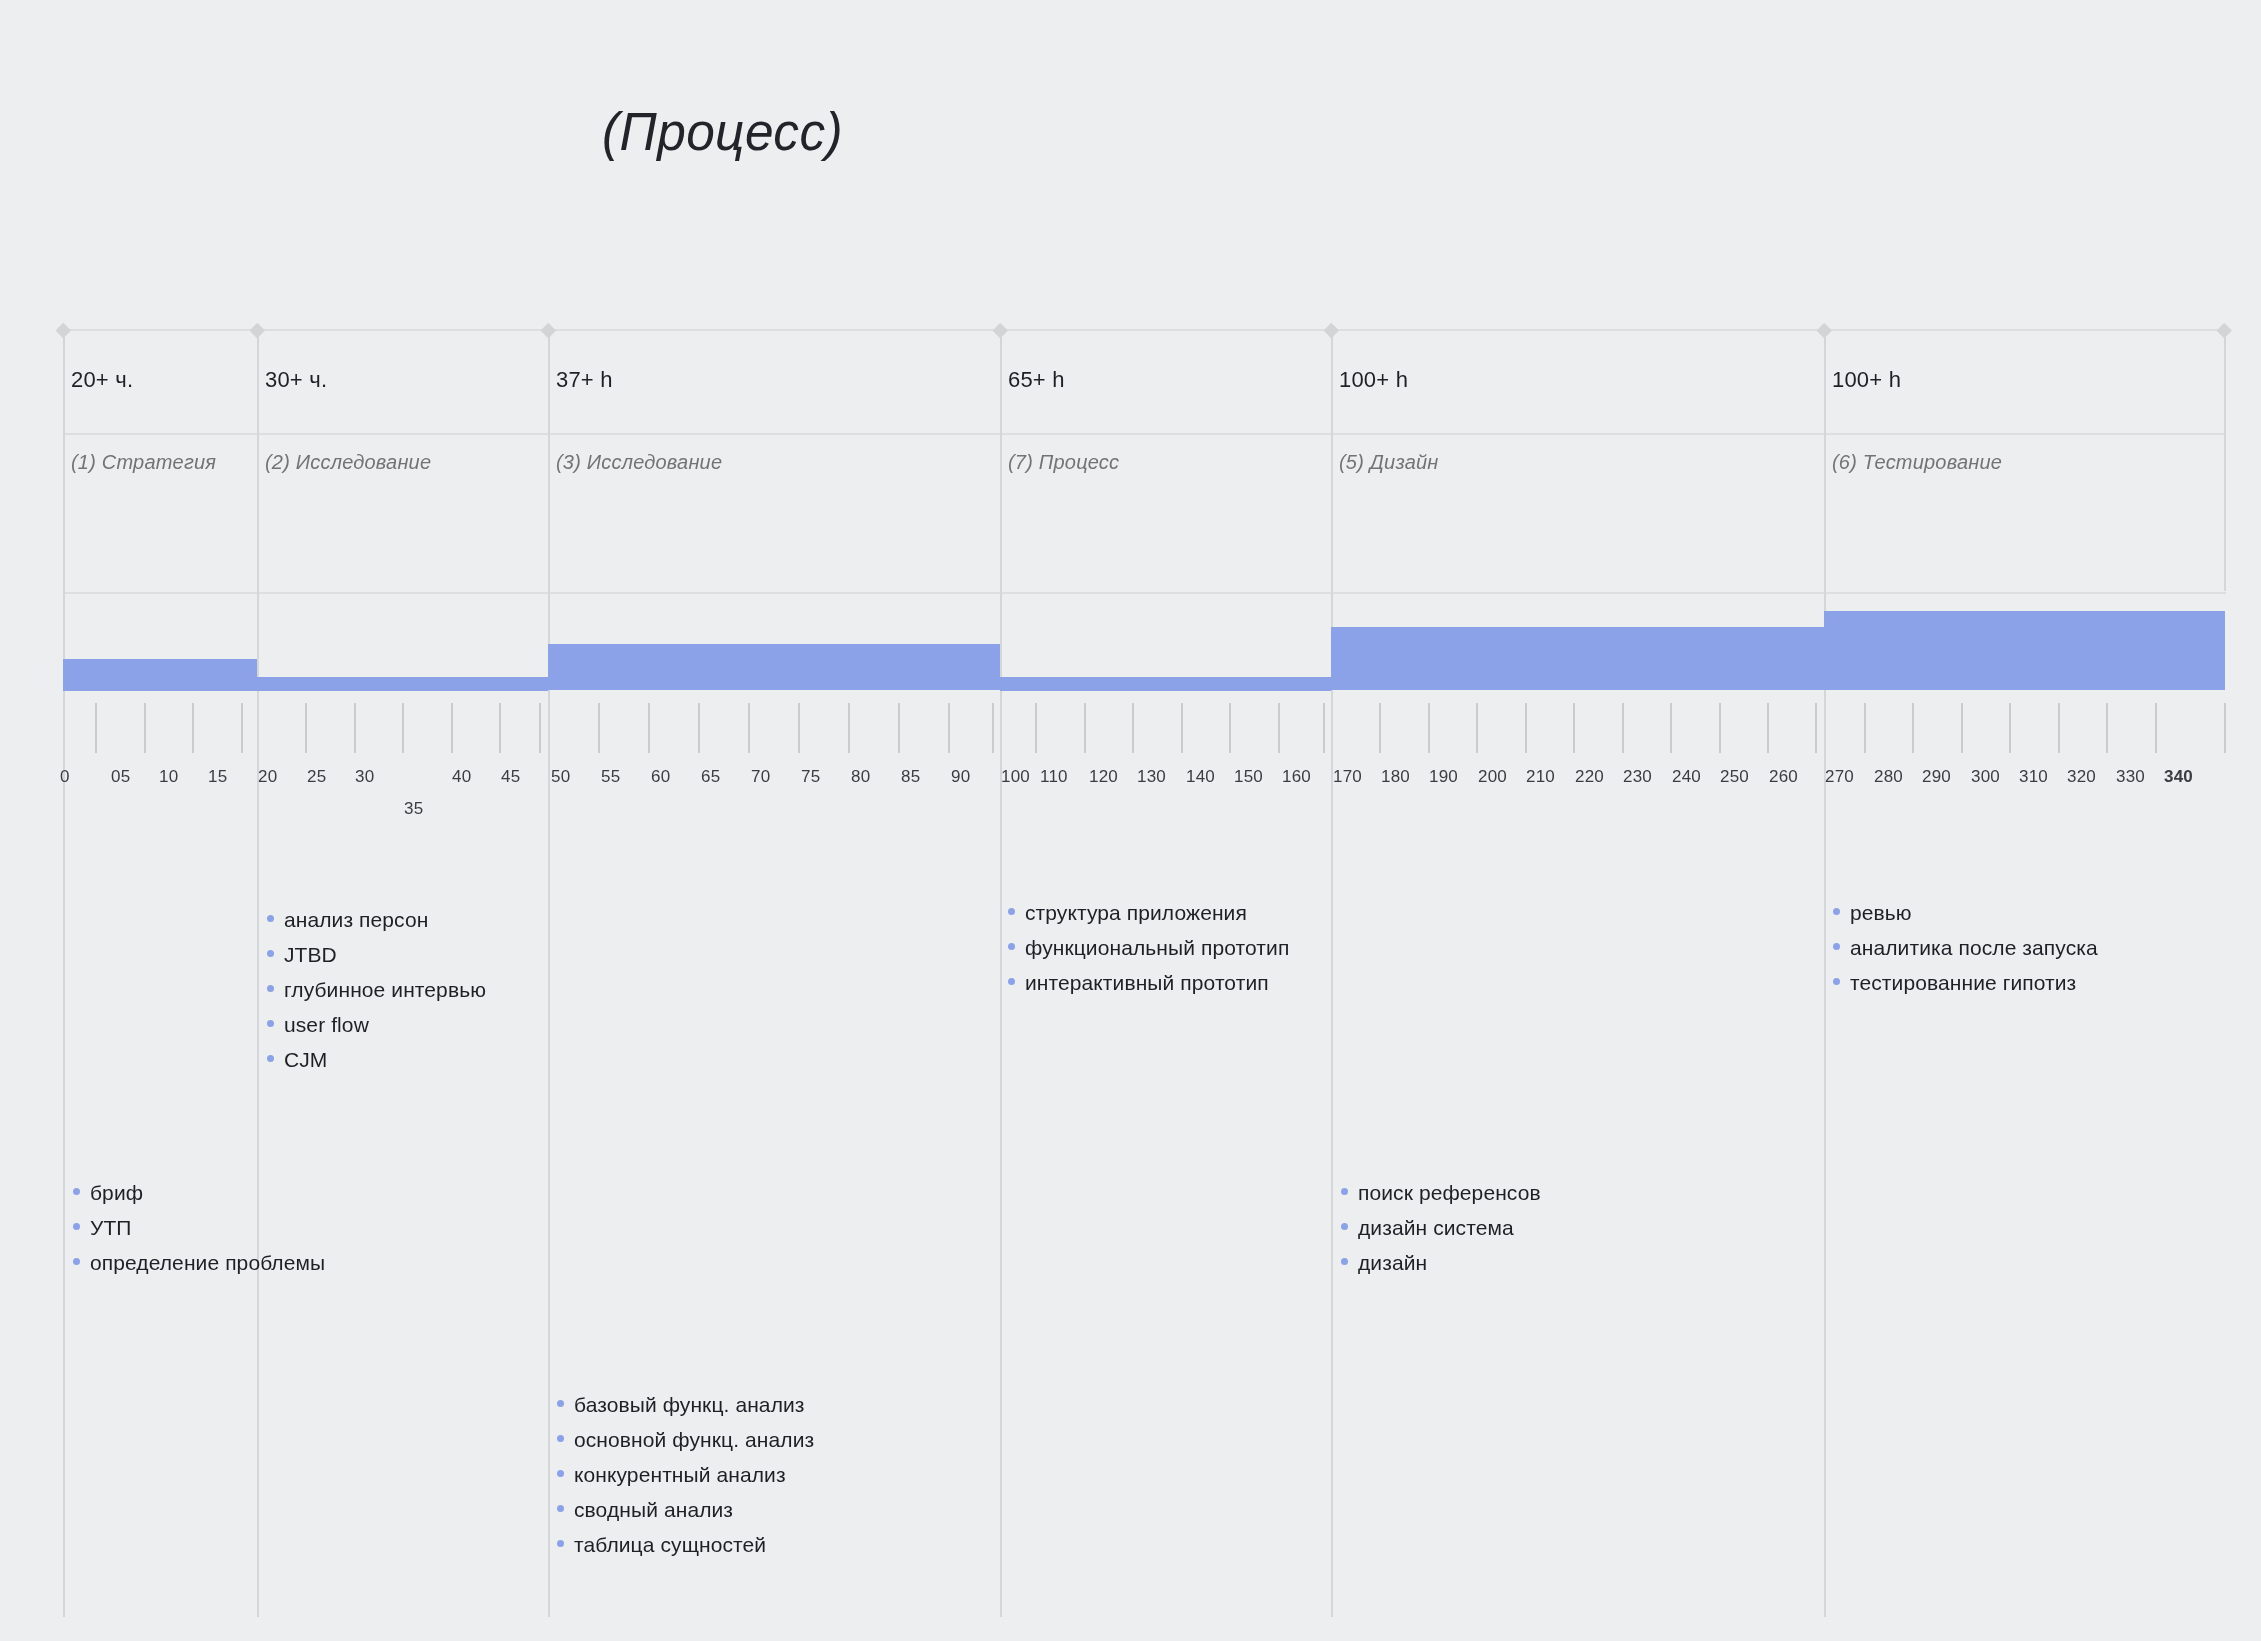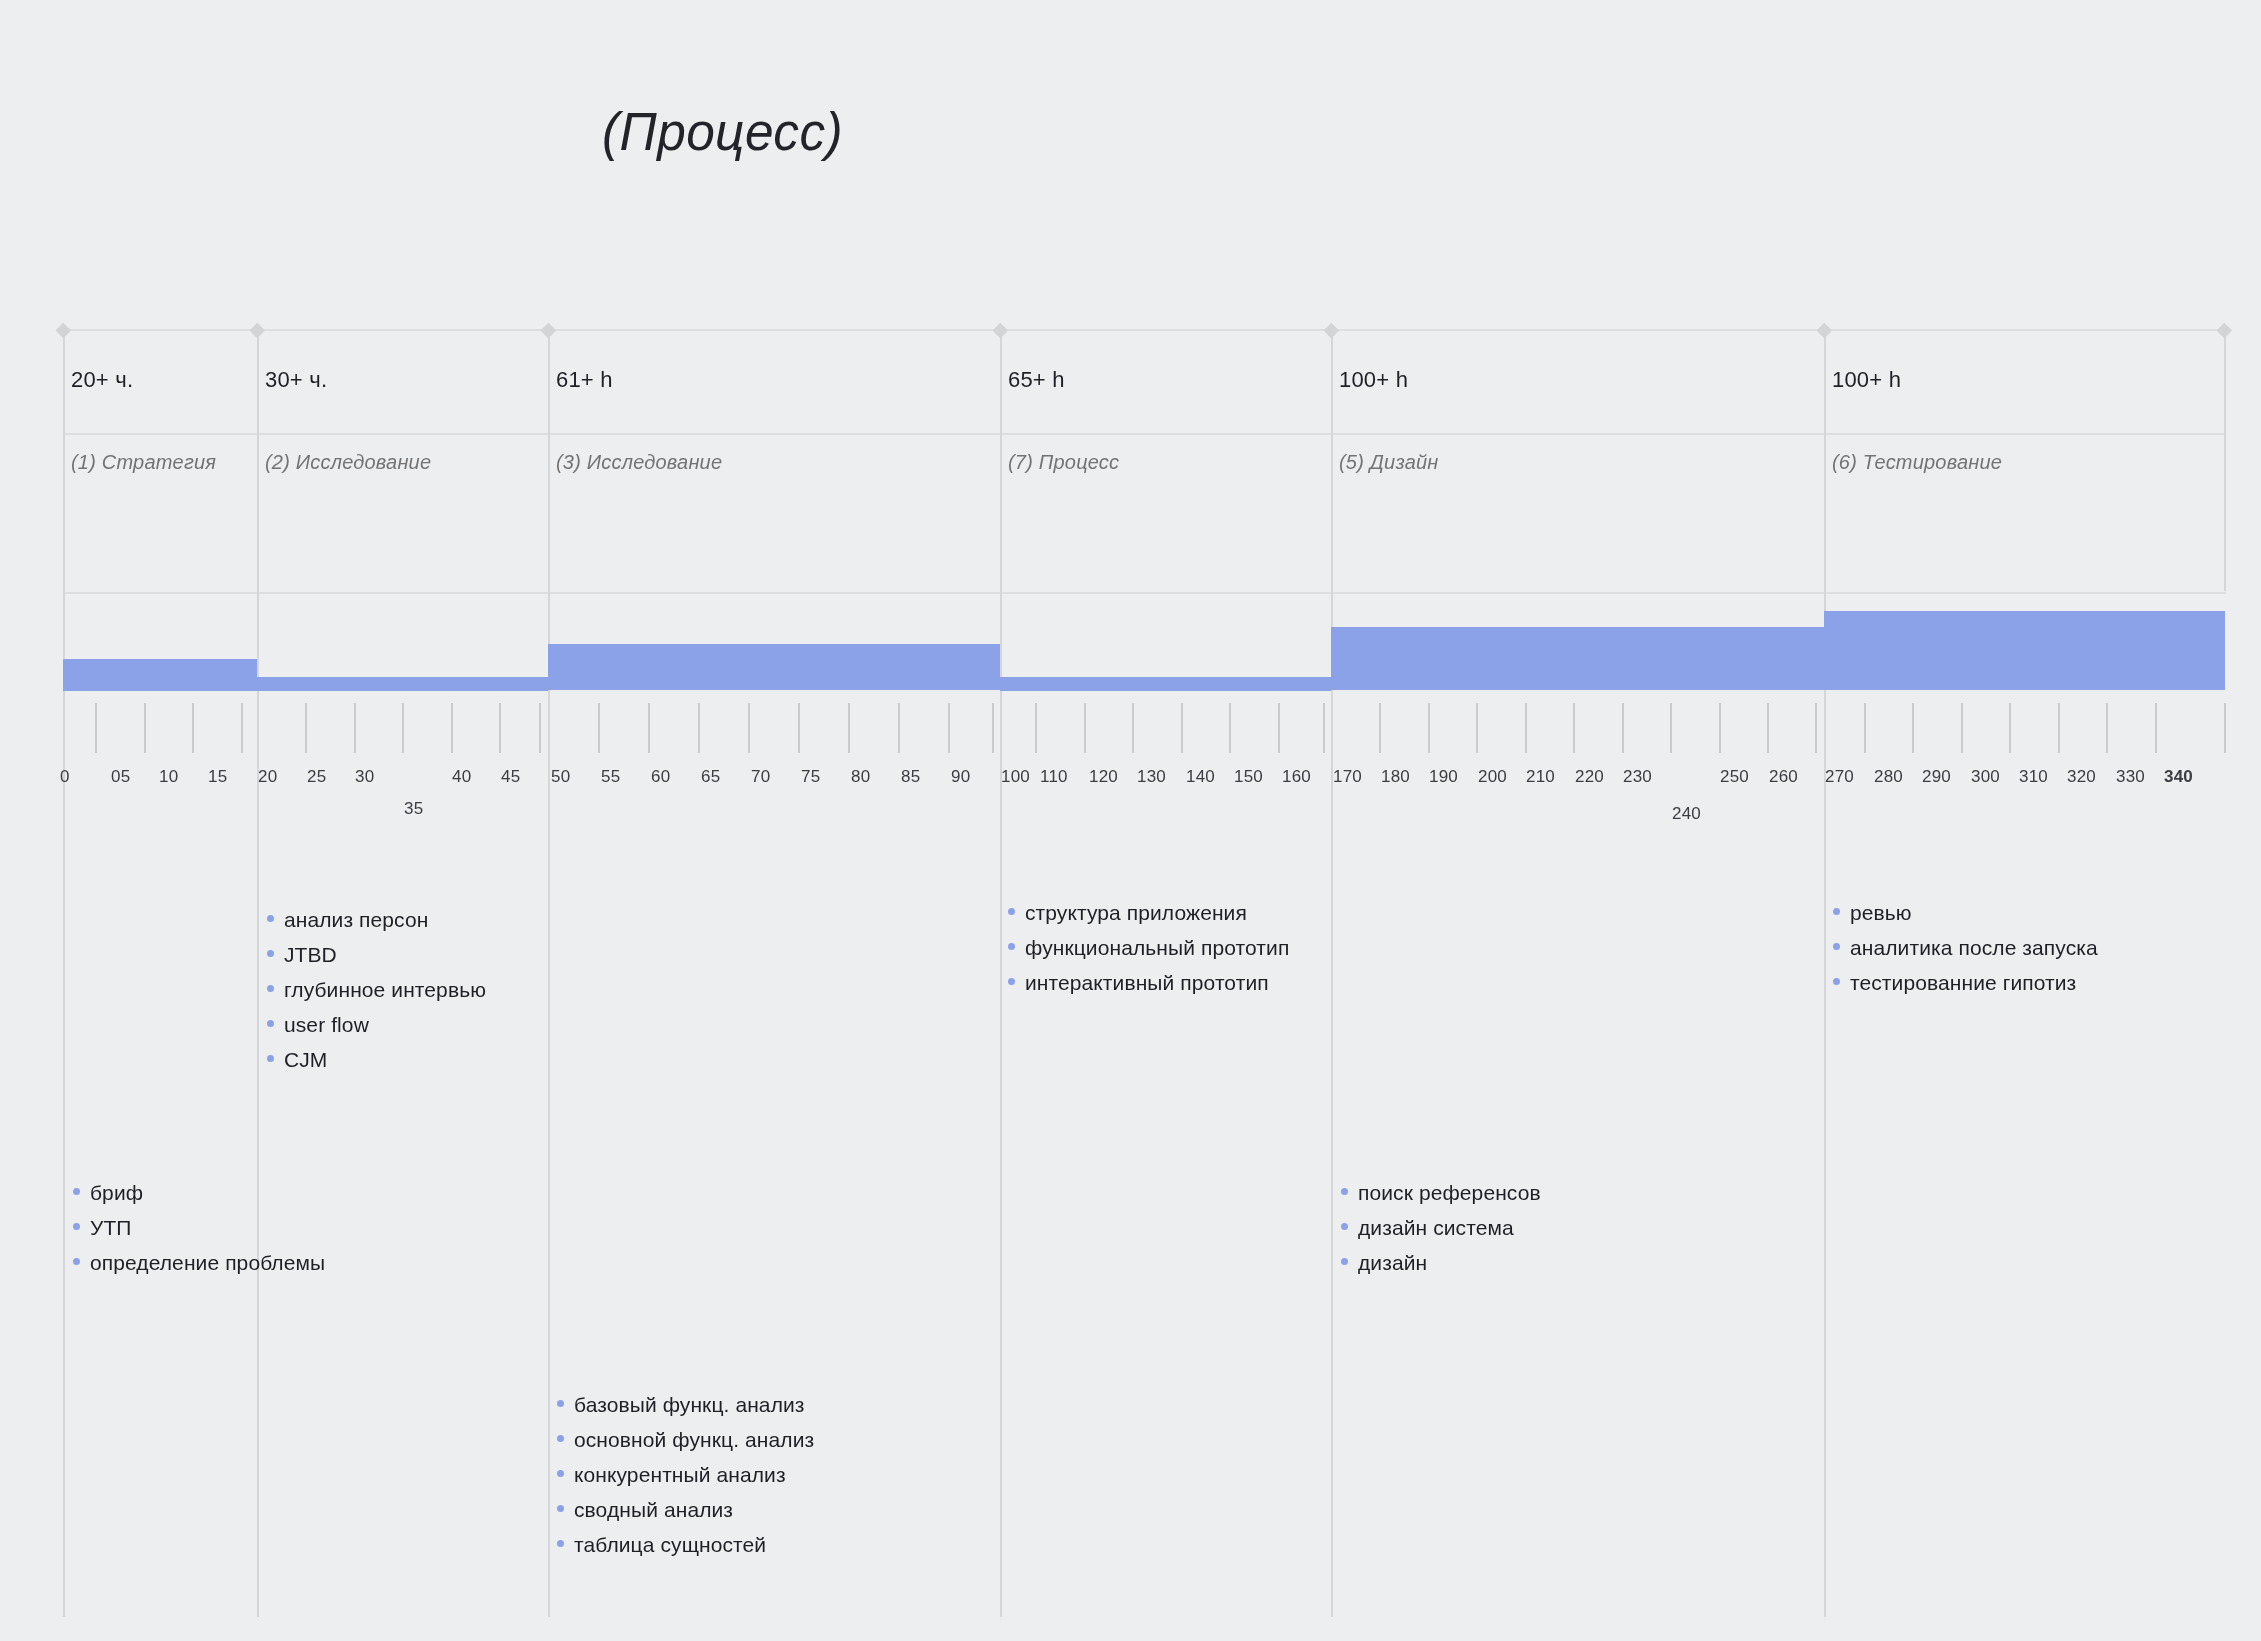--- a/index.html
+++ b/index.html
@@ -99,7 +99,7 @@
 
   <div class="hours" style="left:71px;top:367px;">20+ ч.</div>
   <div class="hours" style="left:265px;top:367px;">30+ ч.</div>
-  <div class="hours" style="left:556px;top:367px;">61+ h</div>
+  <div class="hours" style="left:556px;top:367px;">37+ h</div>
   <div class="hours" style="left:1008px;top:367px;">65+ h</div>
   <div class="hours" style="left:1339px;top:367px;">100+ h</div>
   <div class="hours" style="left:1832px;top:367px;">100+ h</div>

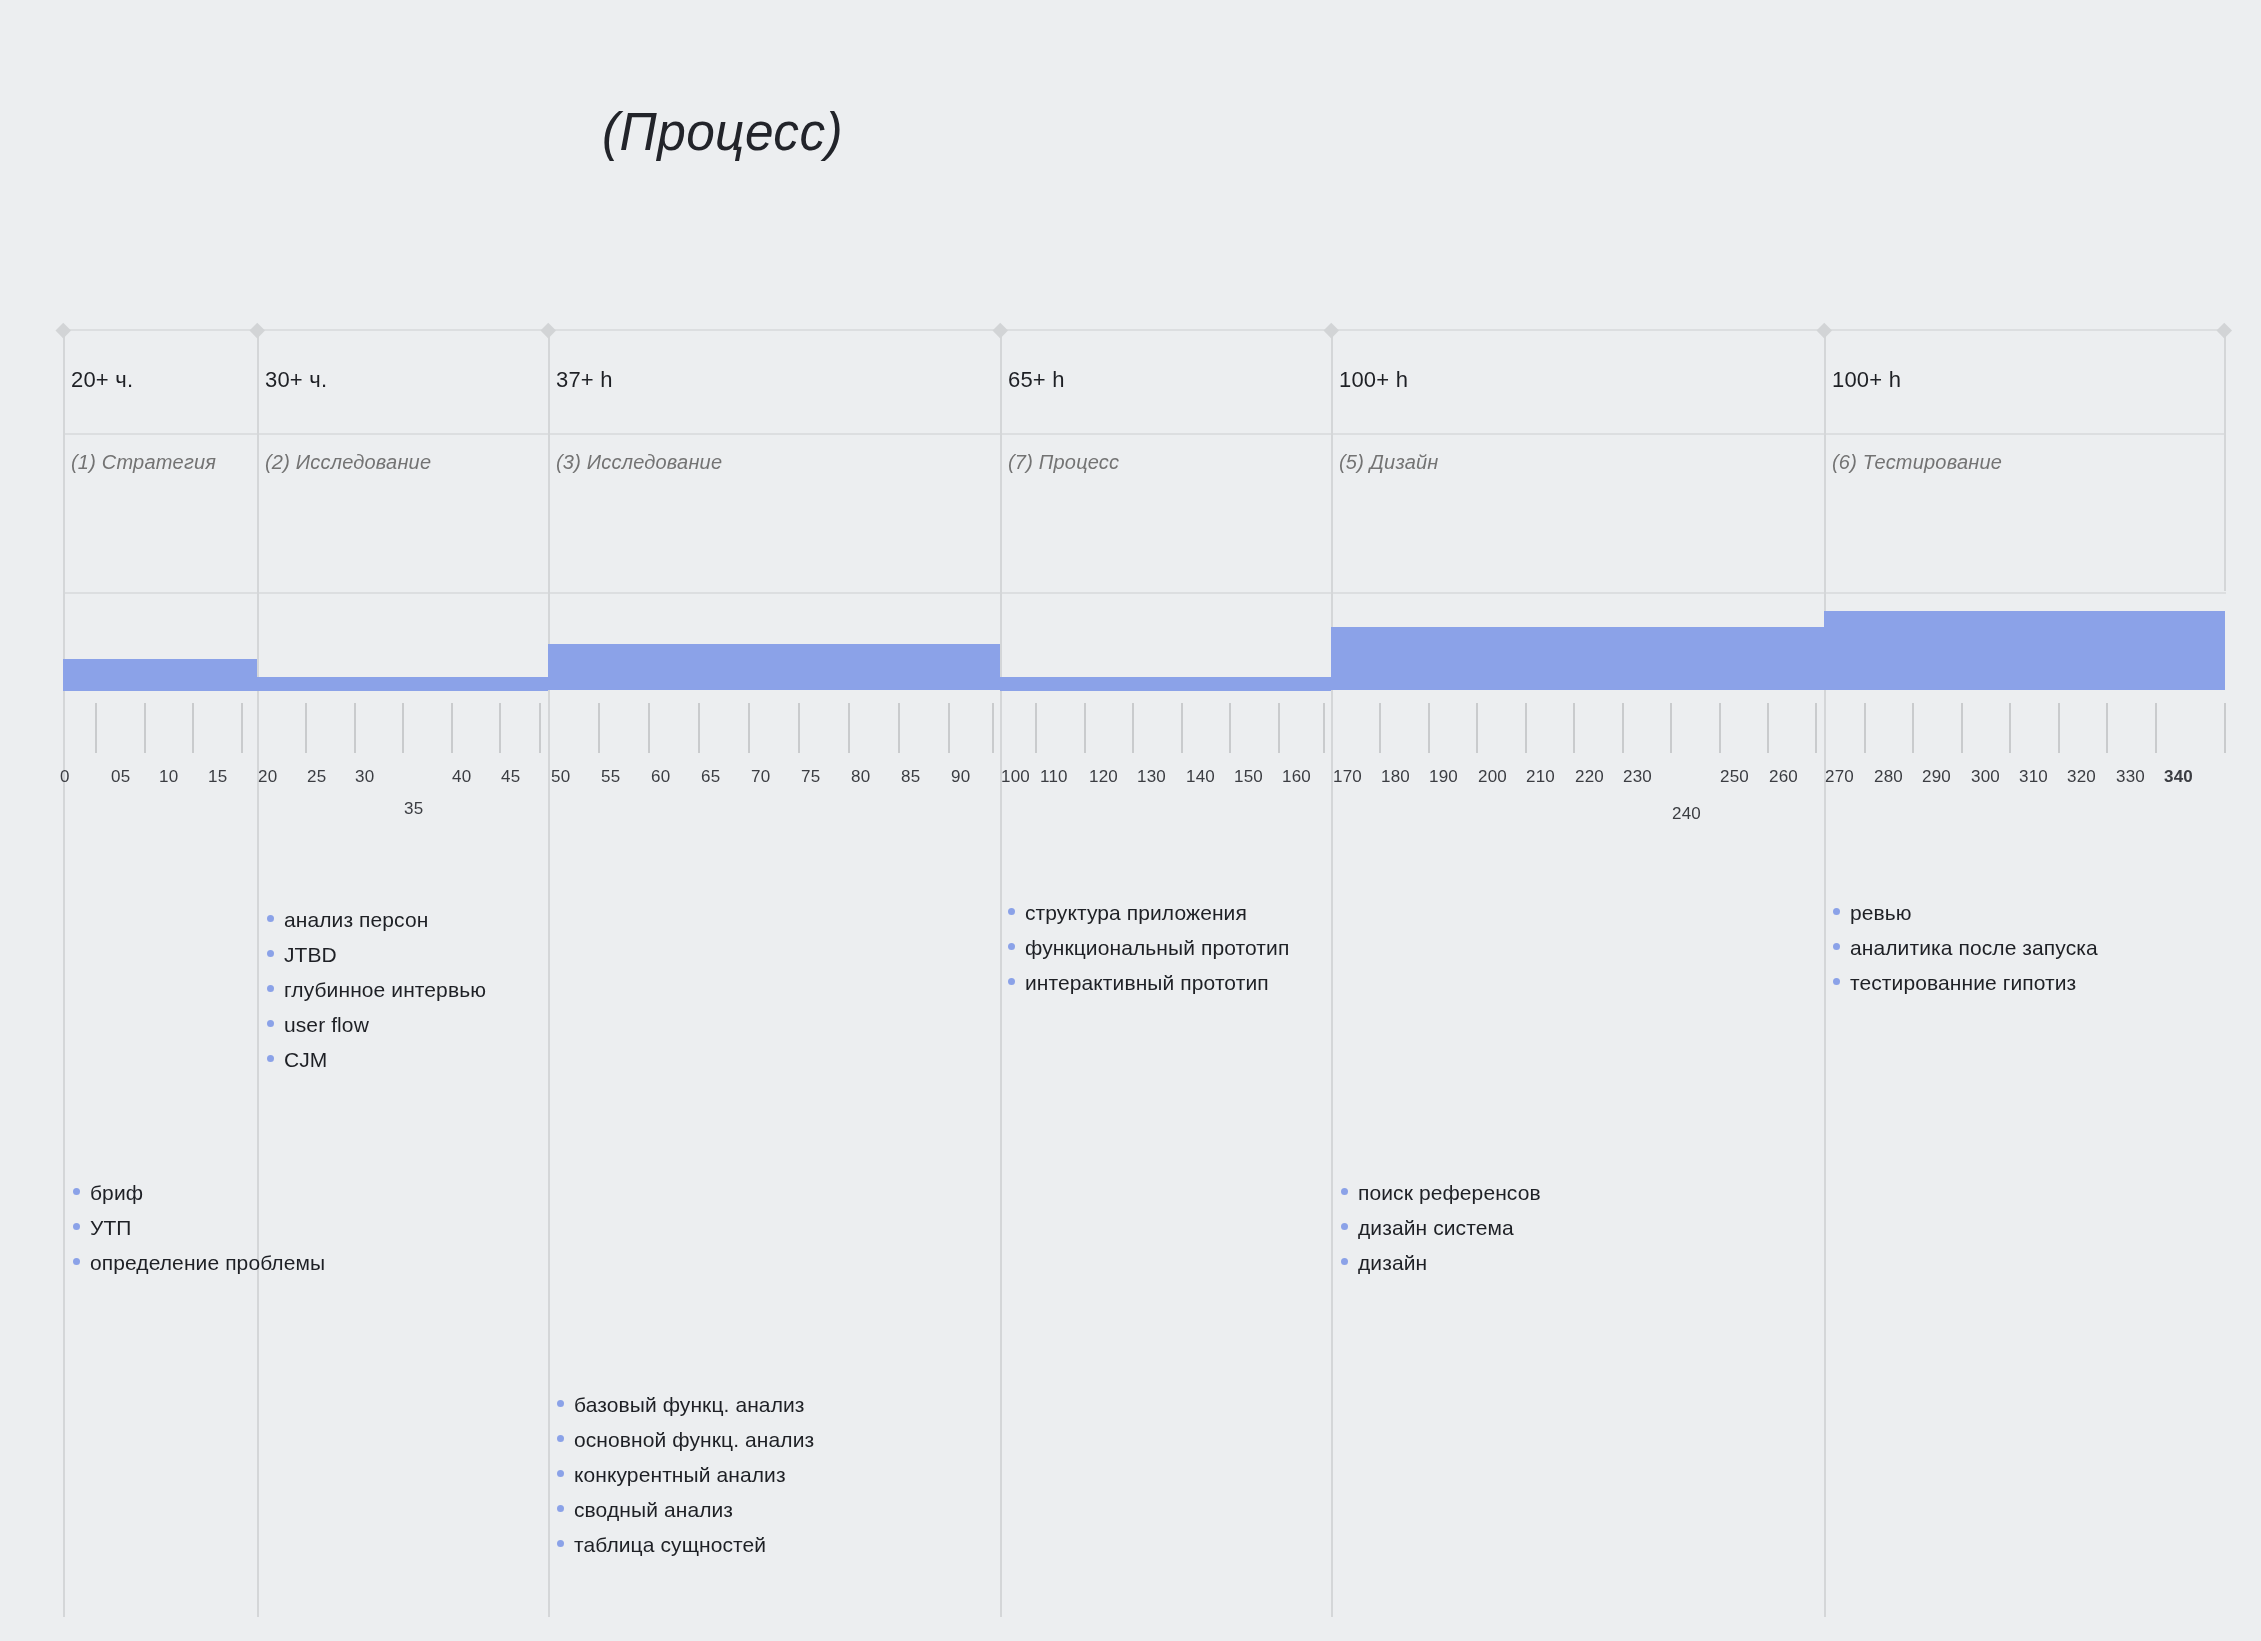--- a/index.html
+++ b/index.html
@@ -205,7 +205,7 @@
   <div class="ticklabel" style="left:1526px;top:767px;">210</div>
   <div class="ticklabel" style="left:1575px;top:767px;">220</div>
   <div class="ticklabel" style="left:1623px;top:767px;">230</div>
-  <div class="ticklabel" style="left:1672px;top:767px;margin-top:37px;">240</div>
+  <div class="ticklabel" style="left:1672px;top:767px;">240</div>
   <div class="ticklabel" style="left:1720px;top:767px;">250</div>
   <div class="ticklabel" style="left:1769px;top:767px;">260</div>
 

